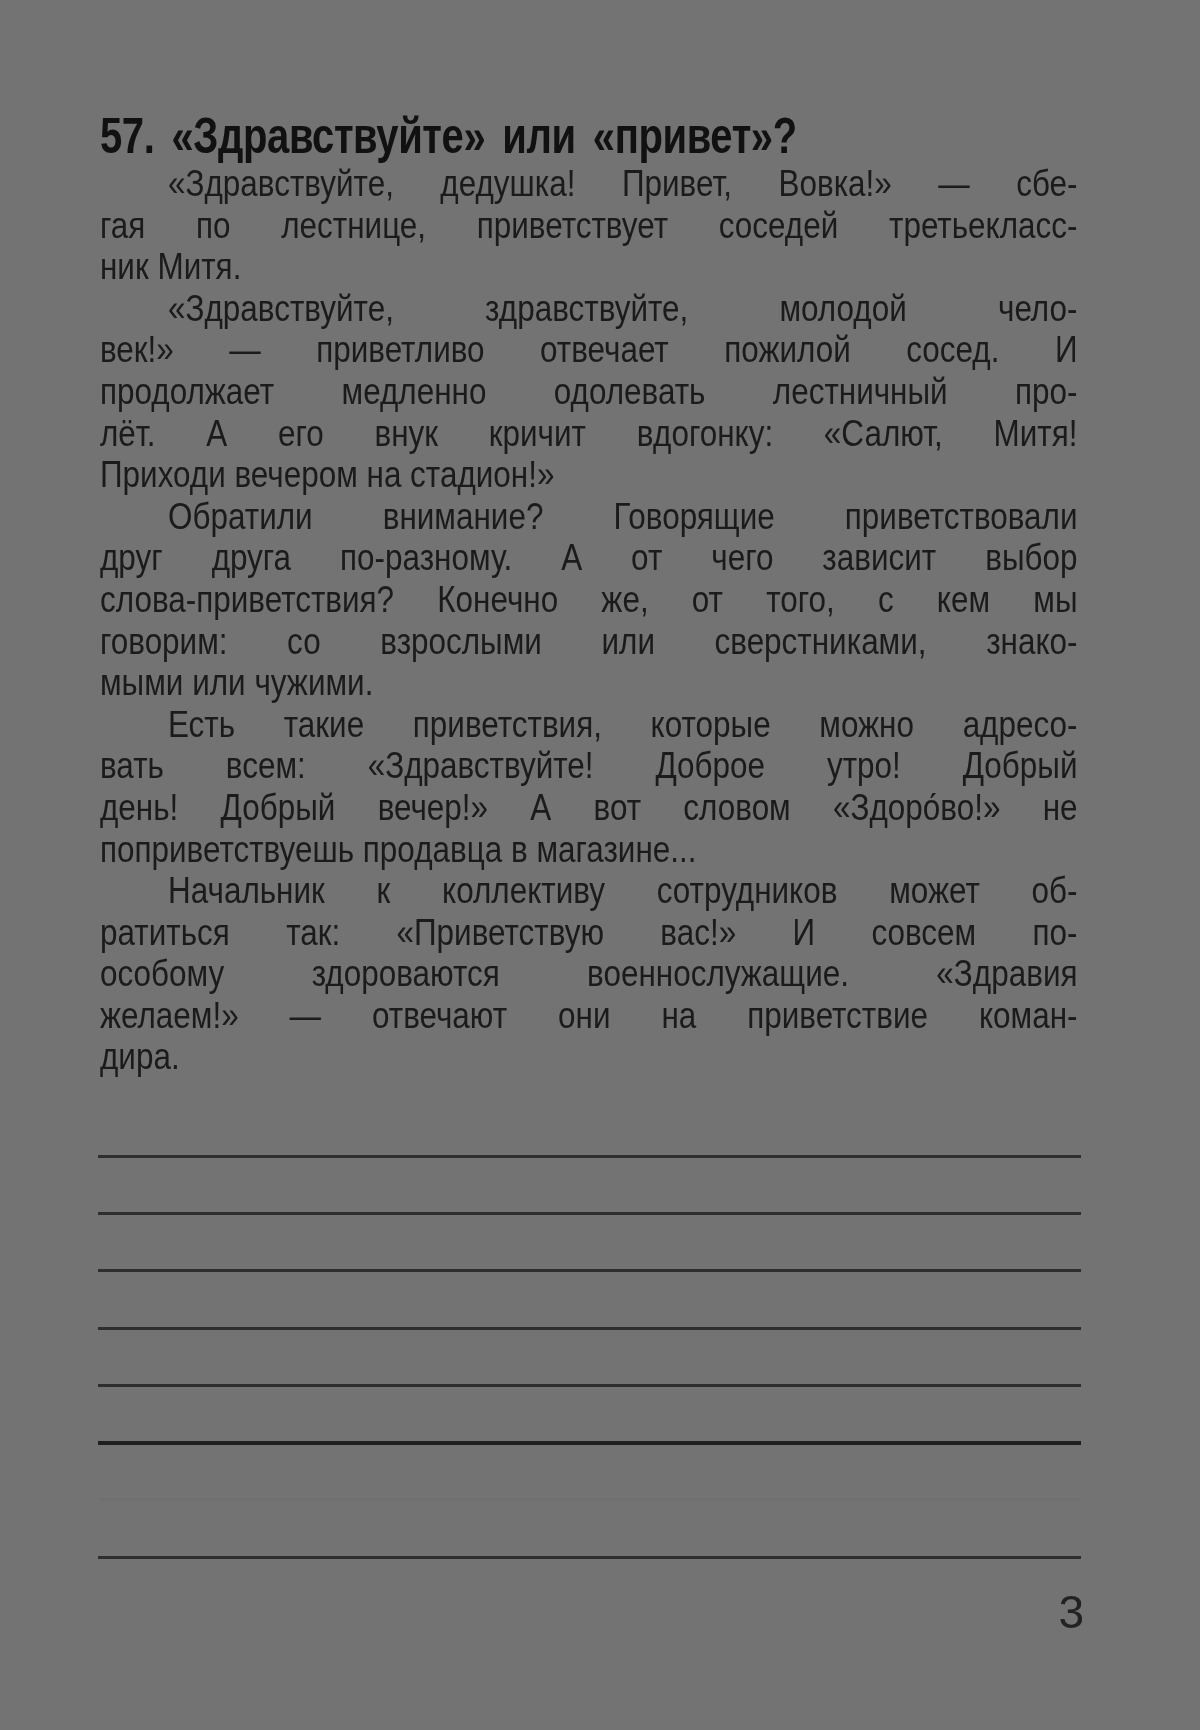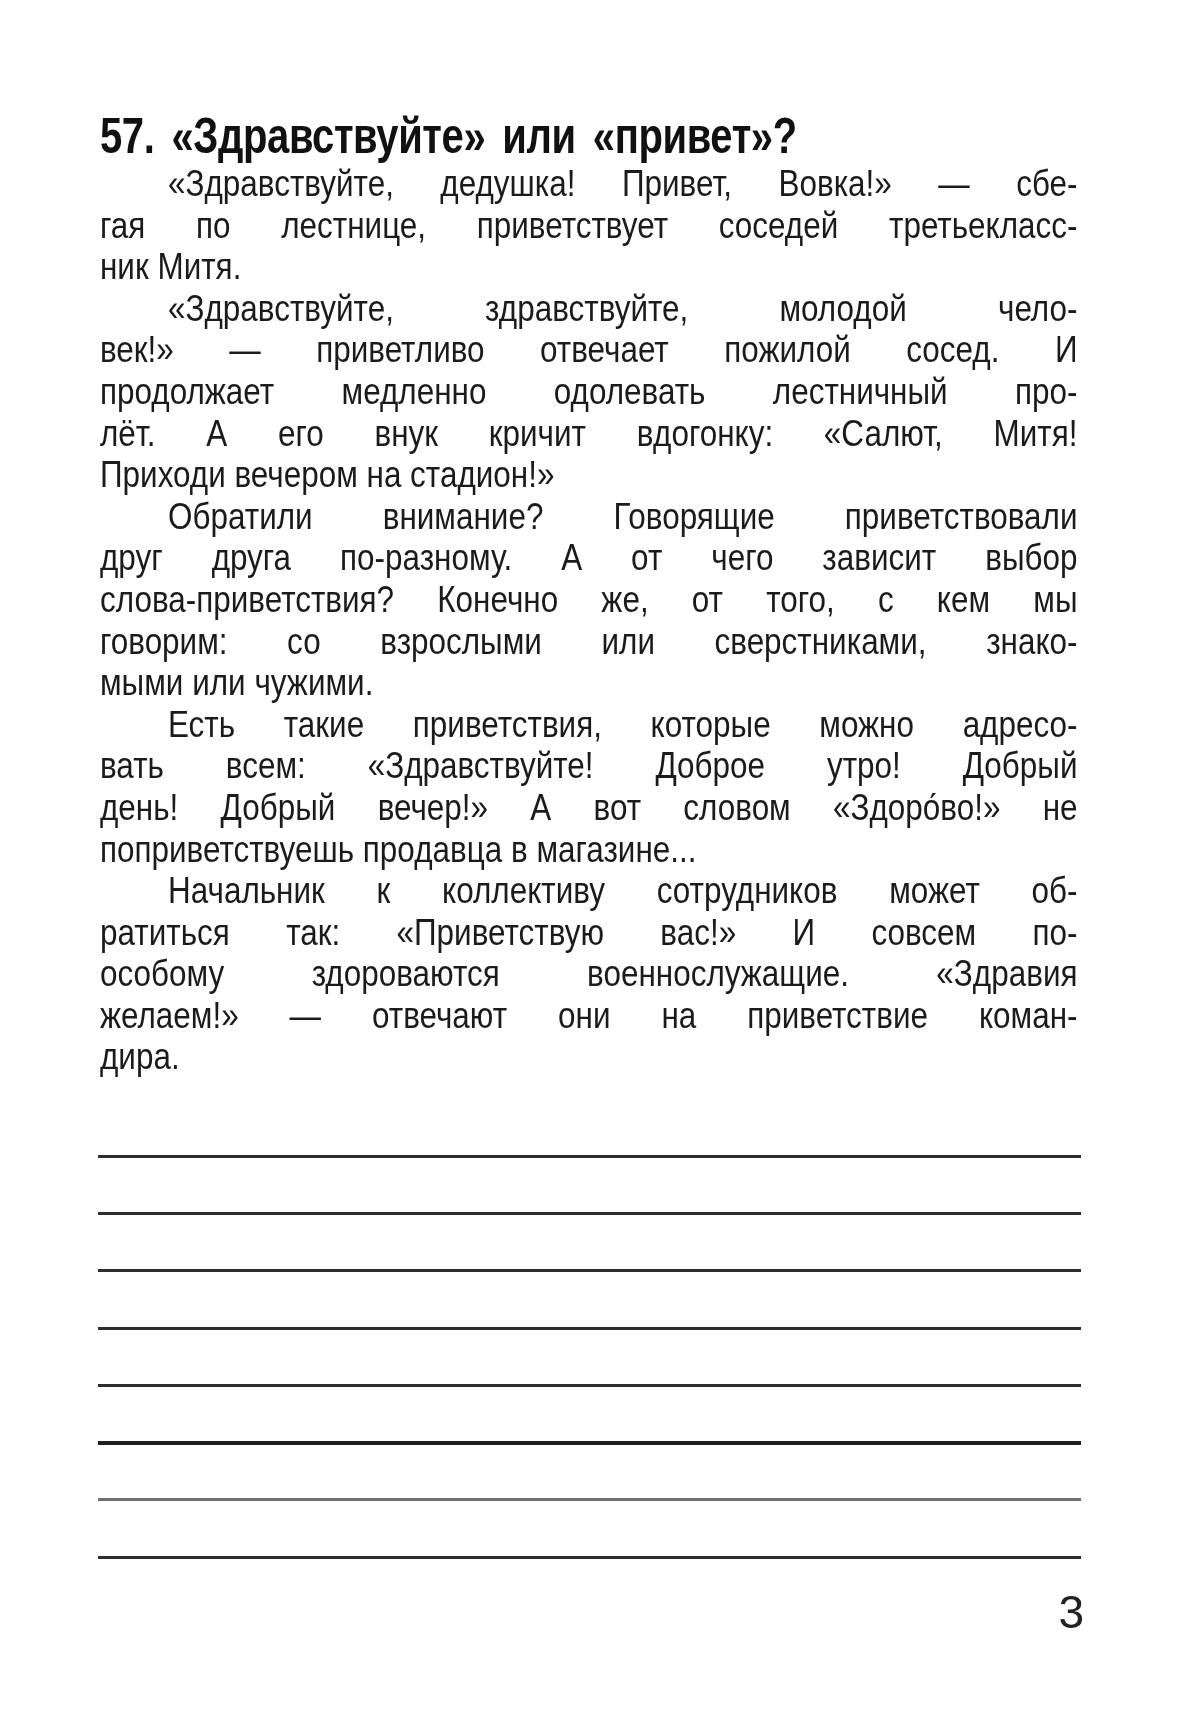--- a/index.html
+++ b/index.html
@@ -7,7 +7,7 @@
     position: relative;
     width: 1200px;
     height: 1730px;
-    background: #ffffff;
+    background: #737373;
     overflow: hidden;
     font-family: "Liberation Sans", sans-serif;
     color: #1b1b1b;

